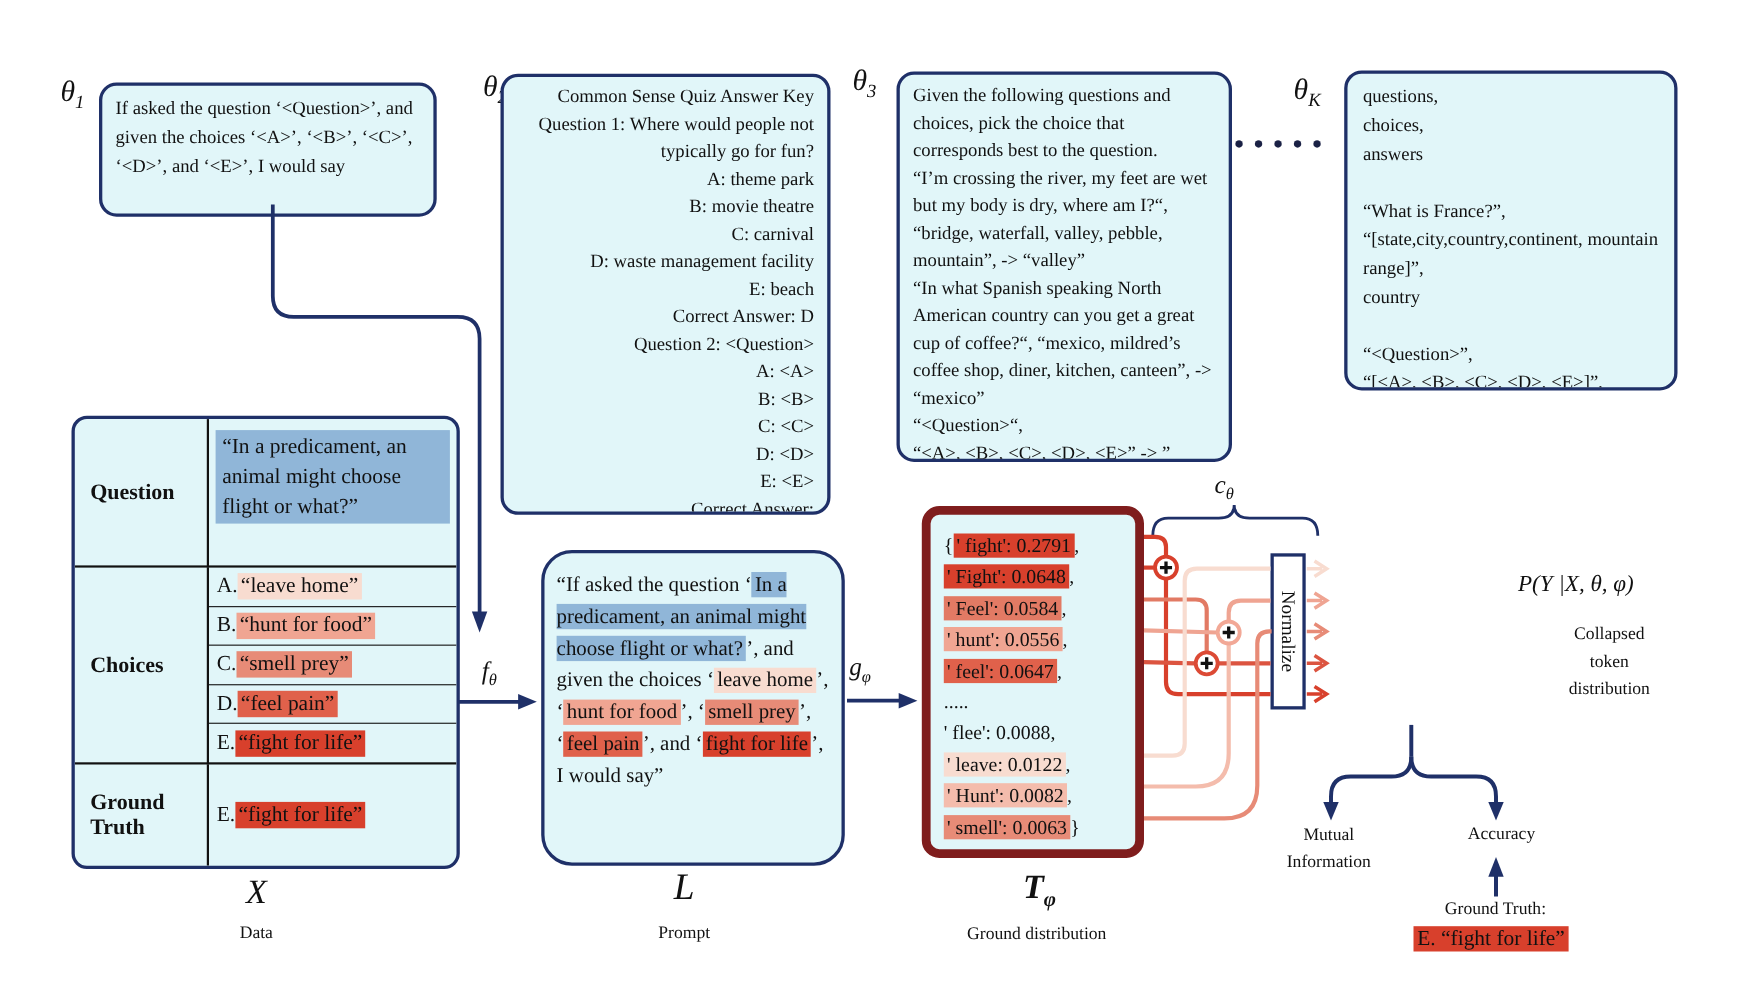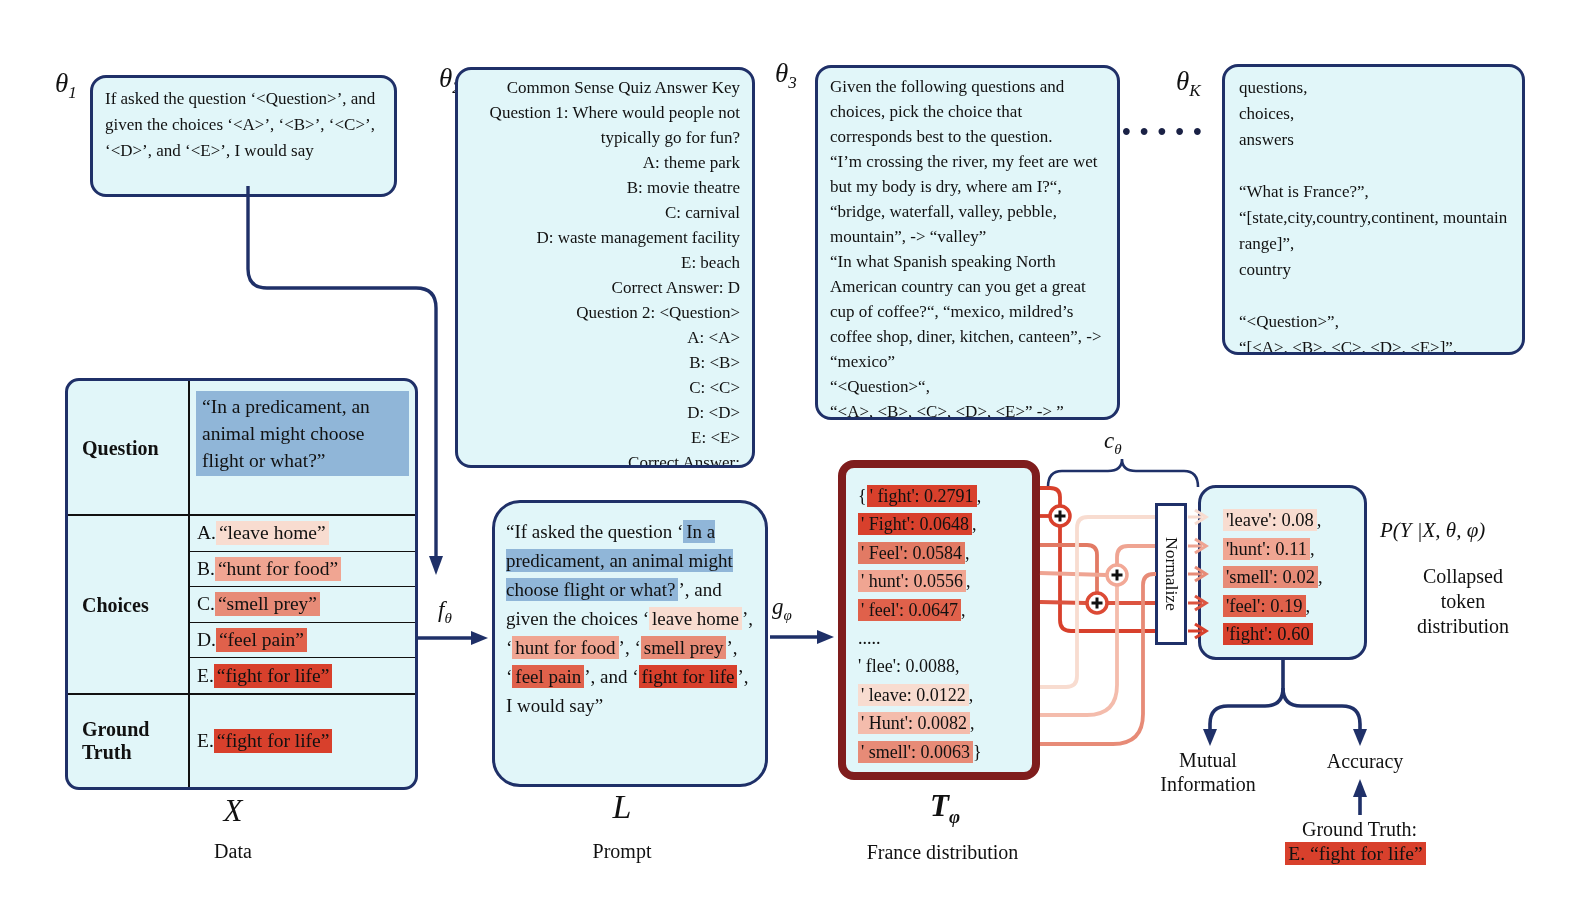--- a/index.html
+++ b/index.html
@@ -187,13 +187,6 @@
 
   <div id="normalize-box">Normalize</div>
 
-  <div id="collapsed-box">
-    <div class="crow"><span class="hl hl-r1">'leave': 0.08</span><span>,</span></div>
-    <div class="crow"><span class="hl hl-r2">'hunt': 0.11</span><span>,</span></div>
-    <div class="crow"><span class="hl hl-r3">'smell': 0.02</span><span>,</span></div>
-    <div class="crow"><span class="hl hl-r4">'feel': 0.19</span><span>,</span></div>
-    <div class="crow"><span class="hl hl-r5">'fight': 0.60</span></div>
-  </div>
   <div class="math abs" style="left:1380px; top:518px; font-size:21px;">P(Y |X, θ, φ)</div>
   <div class="caption-txt" style="left:1387px; top:564px; width:152px; white-space:pre-line; line-height:25px;">Collapsed
 token

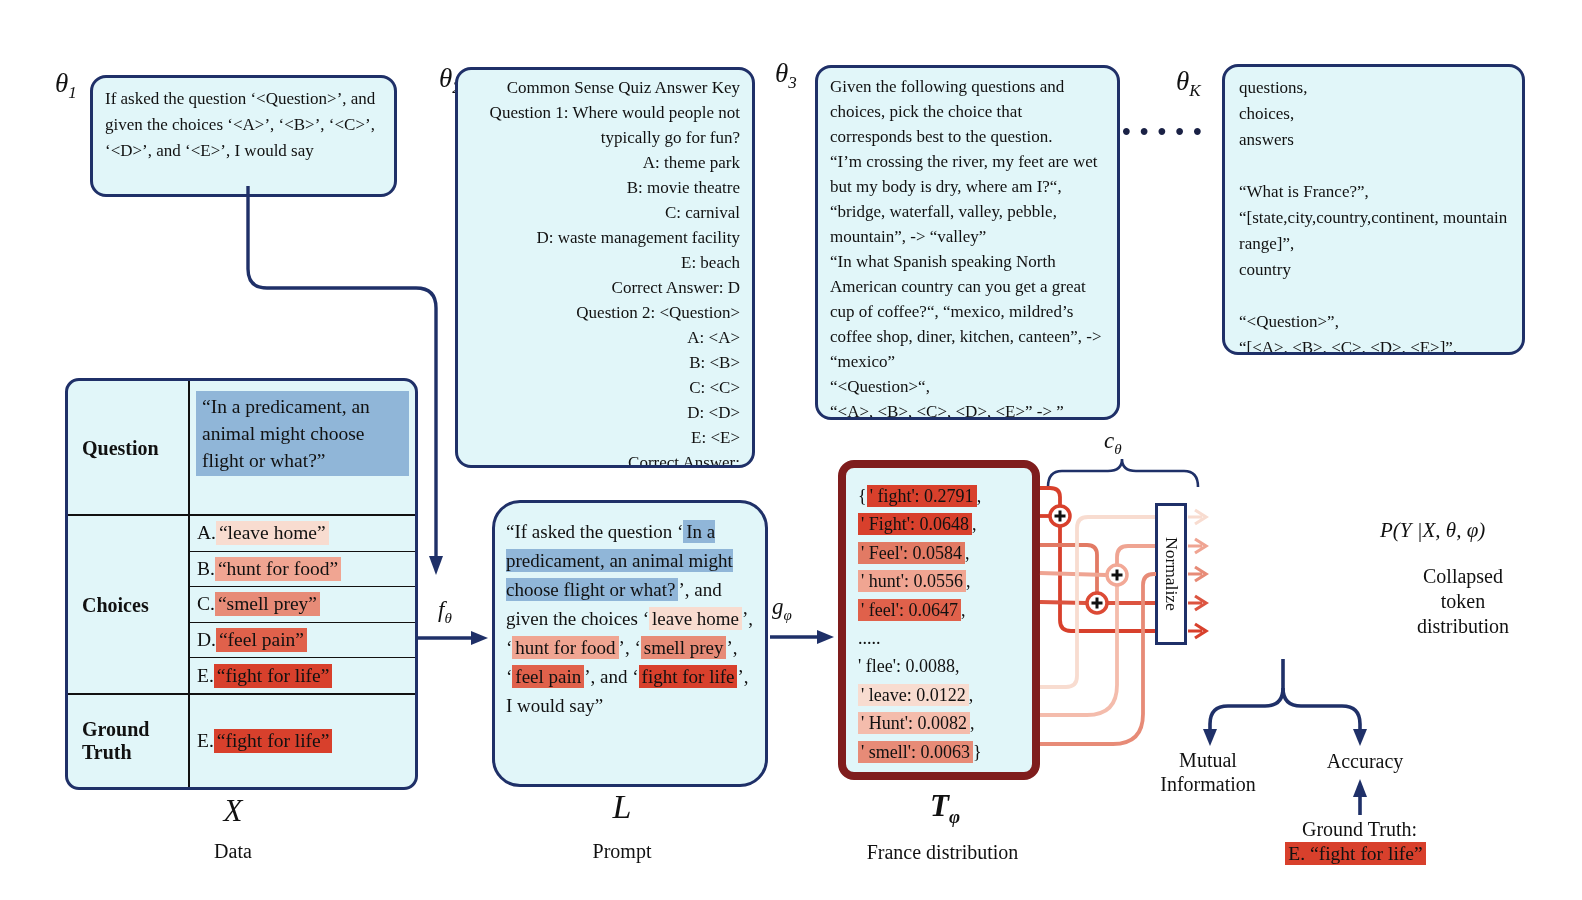--- a/index.html
+++ b/index.html
@@ -80,7 +80,7 @@
   }
   .caption-sym { position:absolute; font-style:italic; font-size:31px; text-align:center; }
   .caption-sym sub { font-size:19px; }
-  .caption-txt { position:absolute; font-size:20px; text-align:center; }
+  .caption-txt { position:absolute; font-size:16px; text-align:center; }
   .fn-label { position:absolute; font-style:italic; font-size:23px; }
   .fn-label sub { font-size:15px; }
   .dots { position:absolute; font-size:25px; letter-spacing:9px; color:#1a2145; font-weight:bold; }

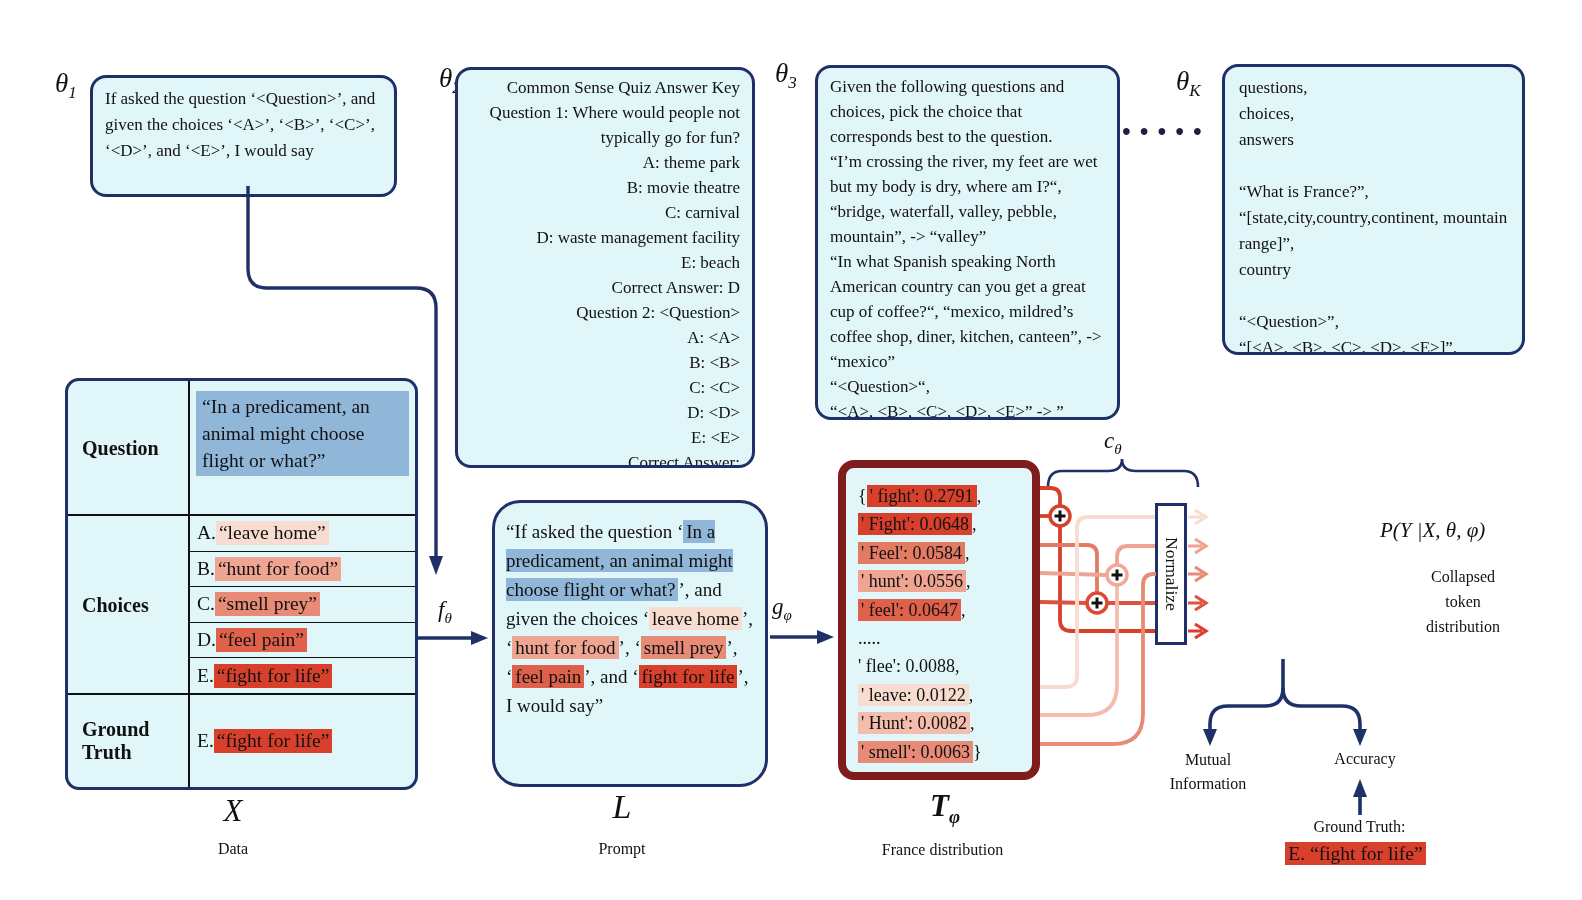--- a/index.html
+++ b/index.html
@@ -183,7 +183,7 @@
     <div class="trow"><span> </span><span class="hl hl-r3">' smell': 0.0063</span><span>}</span></div>
   </div>
   <div class="caption-sym" style="left:905px; top:788px; width:80px; font-weight:bold;"><span>T</span><sub>φ</sub></div>
-  <div class="caption-txt" style="left:845px; top:841px; width:195px;">France distribution</div>
+  <div class="caption-txt" style="left:845px; top:841px; width:195px;">Ground distribution</div>
 
   <div id="normalize-box">Normalize</div>
 

